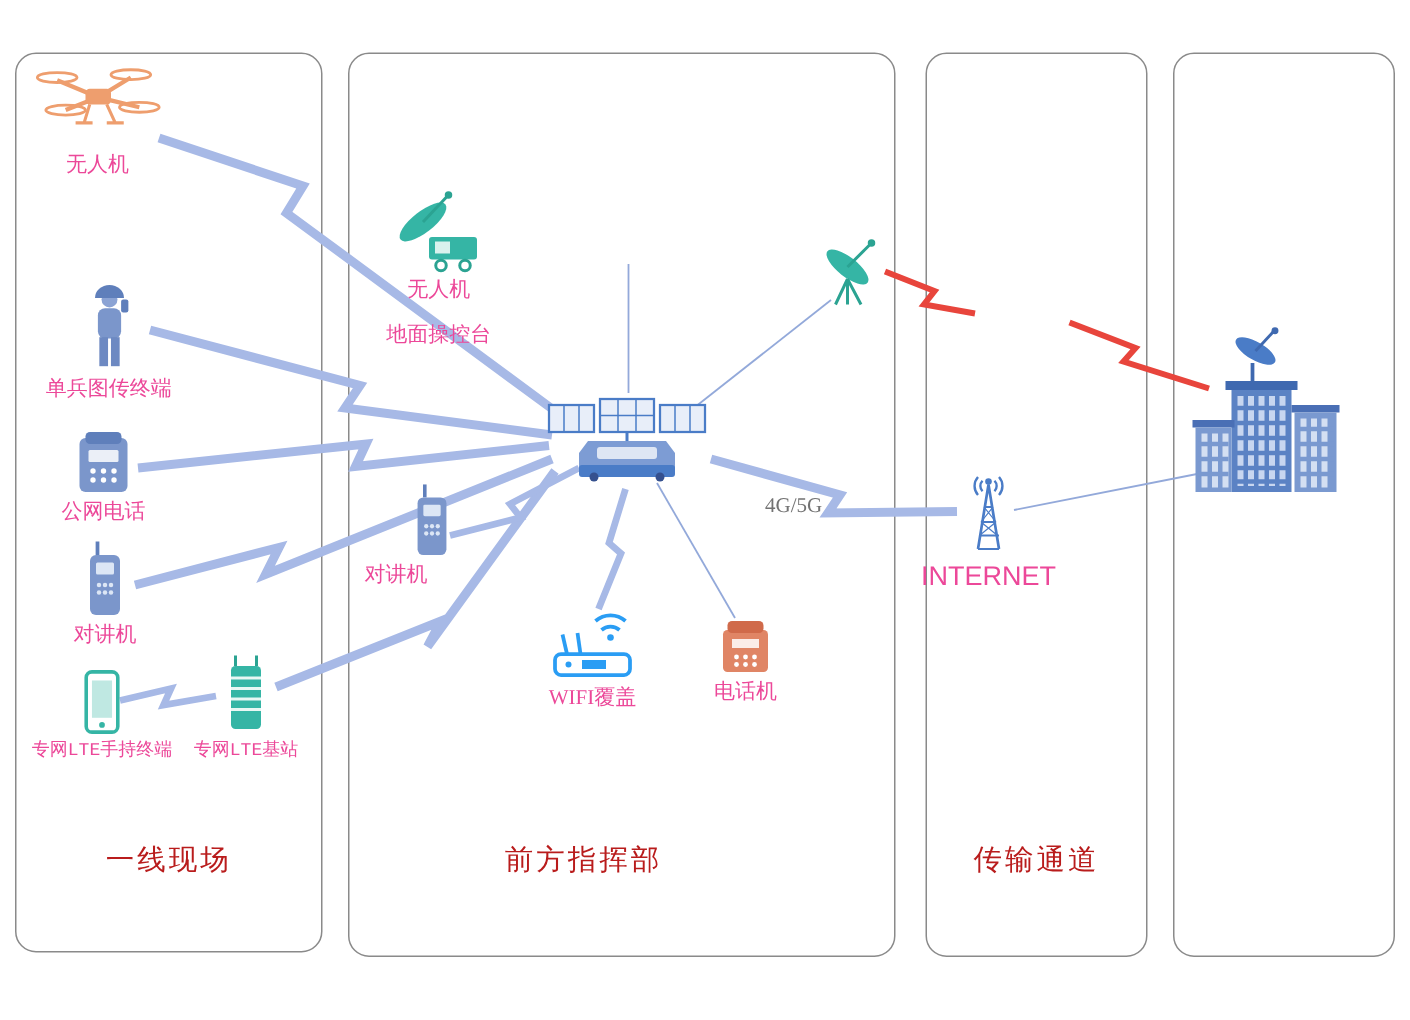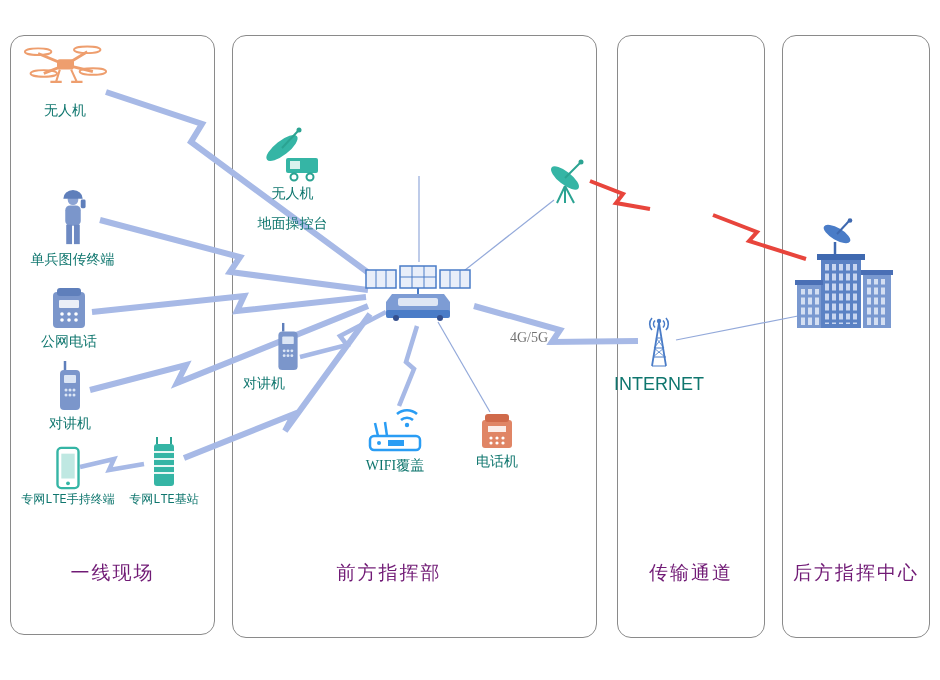--- a/index.html
+++ b/index.html
@@ -27,7 +27,7 @@
   .wire { fill:none; stroke:#93a9da; stroke-width:1.2; }
 
   .node { position:absolute; display:flex; flex-direction:column; align-items:center; z-index:2; }
-  .node .label { margin-top:3px; font-size:14px; color:#0f766e; text-align:center; line-height:1.3;
+  .node .label { margin-top:3px; font-size:14px; color:#ec4899; text-align:center; line-height:1.3;
                  white-space:nowrap; font-family:"Liberation Serif", serif; }
   .node .label.small { font-size:12px;font-family:Liberation Mono, monospace; }
   .node .label.latin { font-family:"Liberation Sans", sans-serif; font-size:18px; }

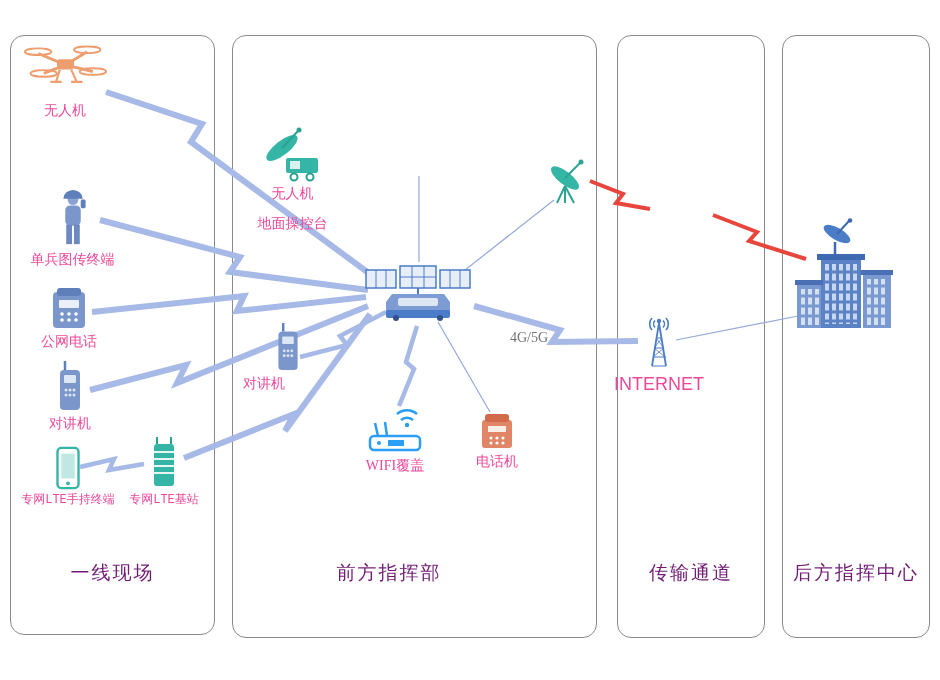--- a/index.html
+++ b/index.html
@@ -13,7 +13,7 @@
   #panel-transmission { left:617px; top:35px; width:148px; height:603px; }
   #panel-rear-cmd     { left:782px; top:35px; width:148px; height:603px; }
 
-  .panel-title { position:absolute; text-align:center; font-size:19px; color:#701a75;
+  .panel-title { position:absolute; text-align:center; font-size:19px; color:#b91c1c;
                  letter-spacing:2px; z-index:3; font-family:Liberation Serif, serif; }
   #title-1 { left:10px;  top:560px; width:205px; }
   #title-2 { left:232px; top:560px; width:314px; }

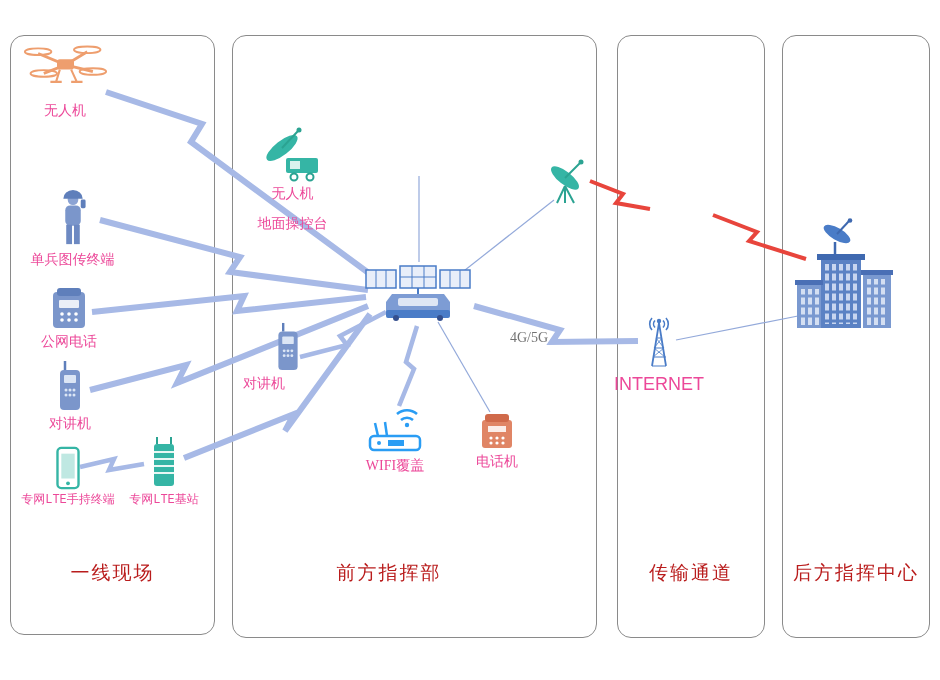--- a/index.html
+++ b/index.html
@@ -68,7 +68,6 @@
   <div class="panel-title" id="title-1">一线现场</div>
   <div class="panel-title" id="title-2">前方指挥部</div>
   <div class="panel-title" id="title-3">传输通道</div>
-  <div class="panel-title" id="title-4">后方指挥中心</div>
 
   <div class="node" style="left:20px;top:44px;width:90px">
     <svg class="icon" width="85" height="55" viewBox="0 0 90 58">

